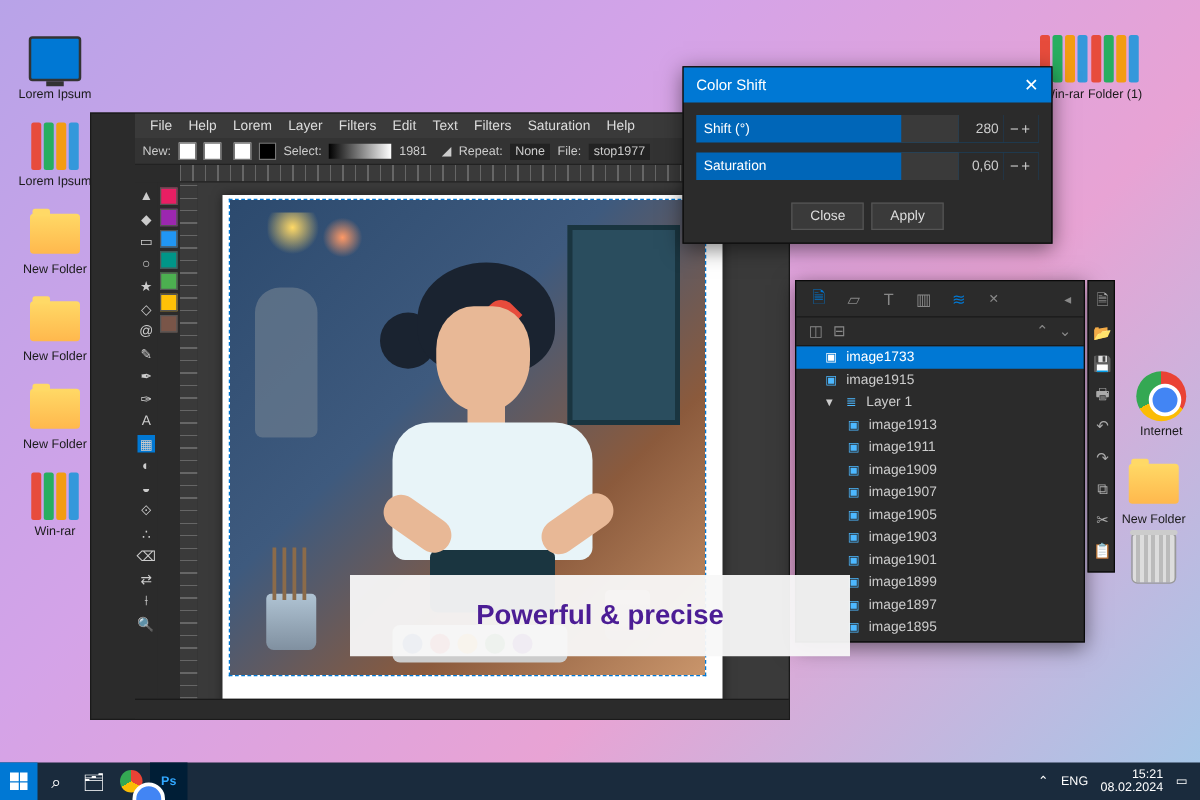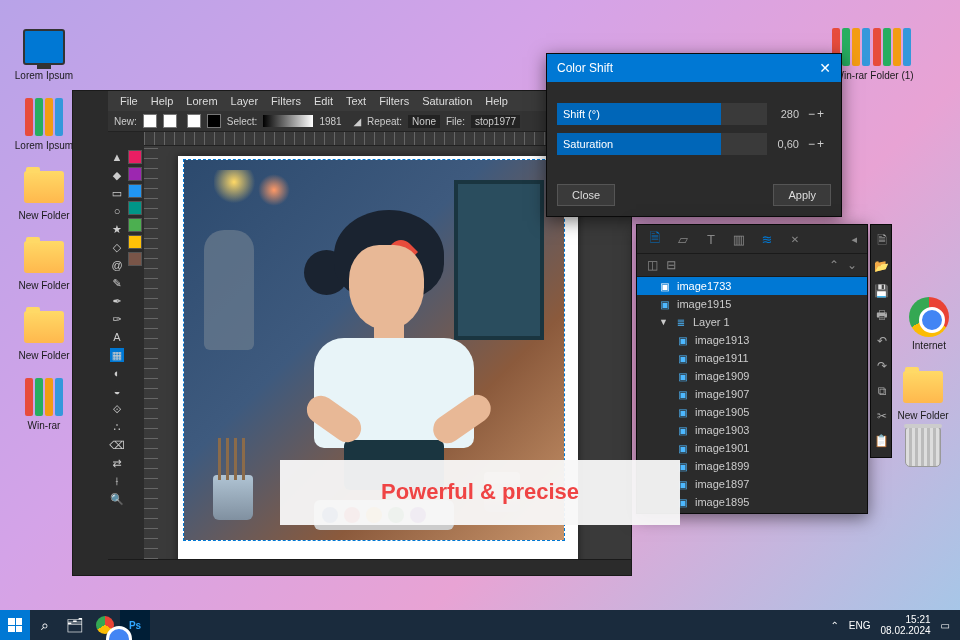--- a/index.html
+++ b/index.html
@@ -83,7 +83,7 @@
 .color-shift { position: absolute; left: 546px; top: 53px; width: 296px; background: #2b2b2b; border: 1px solid #0a0a0a; box-shadow: 0 4px 16px rgba(0,0,0,0.5); }
 .cs-title { background: #0078d4; color: #fff; font-size: 12px; padding: 6px 10px; display: flex; justify-content: space-between; align-items: center; }
 .cs-title .close-x { cursor: pointer; font-size: 14px; }
-.cs-body { padding: 21px 10px; }
+.cs-body { padding: 10px 10px; }
 .cs-row { display: flex; align-items: center; background: #0066b8; margin-bottom: 8px; height: 22px; }
 .cs-row .lbl { flex: 1; color: #fff; font-size: 11px; padding: 0 6px; }
 .cs-row .extra { width: 46px; background: #3a3a3a; height: 100%; }

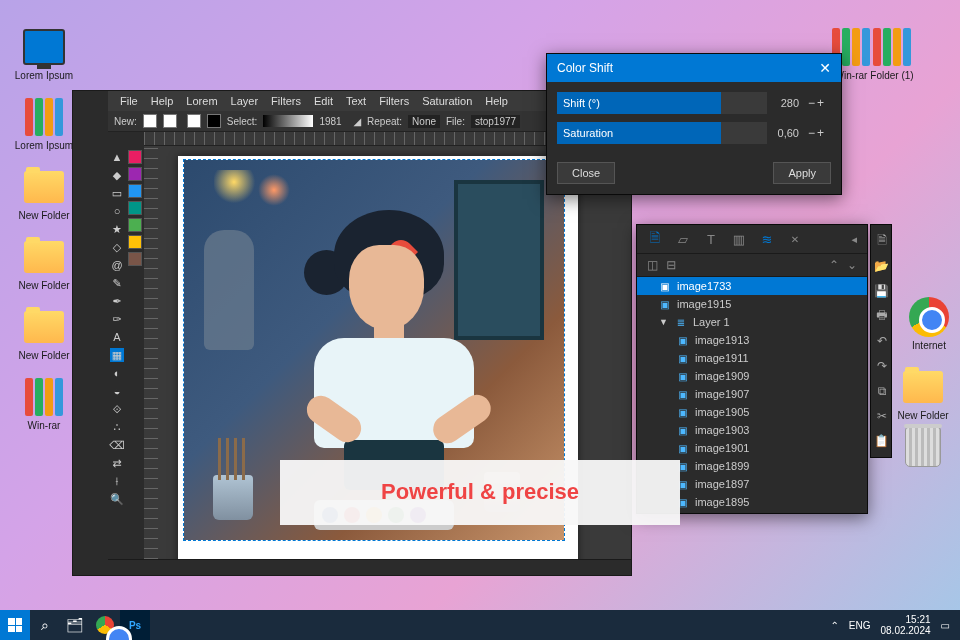--- a/index.html
+++ b/index.html
@@ -91,7 +91,7 @@
 .cs-row .pm { width: 28px; color: #ccc; font-size: 12px; text-align: center; background: #2b2b2b; height:100%; line-height:22px; letter-spacing:2px; cursor:pointer; }
 .cs-check { display: flex; align-items: center; gap: 6px; color: #ccc; font-size: 11px; padding: 6px 0 12px; }
 .cs-check .cb { width: 12px; height: 12px; border: 1px solid #777; }
-.cs-buttons { display: flex; justify-content: space-between; gap: 6px; padding: 0 10px 10px; }
+.cs-buttons { display: flex; justify-content: center; gap: 6px; padding: 0 10px 10px; }
 .cs-buttons button { background: #3a3a3a; color: #ddd; border: 1px solid #555; padding: 4px 14px; font-size: 11px; cursor: pointer; }
 
 

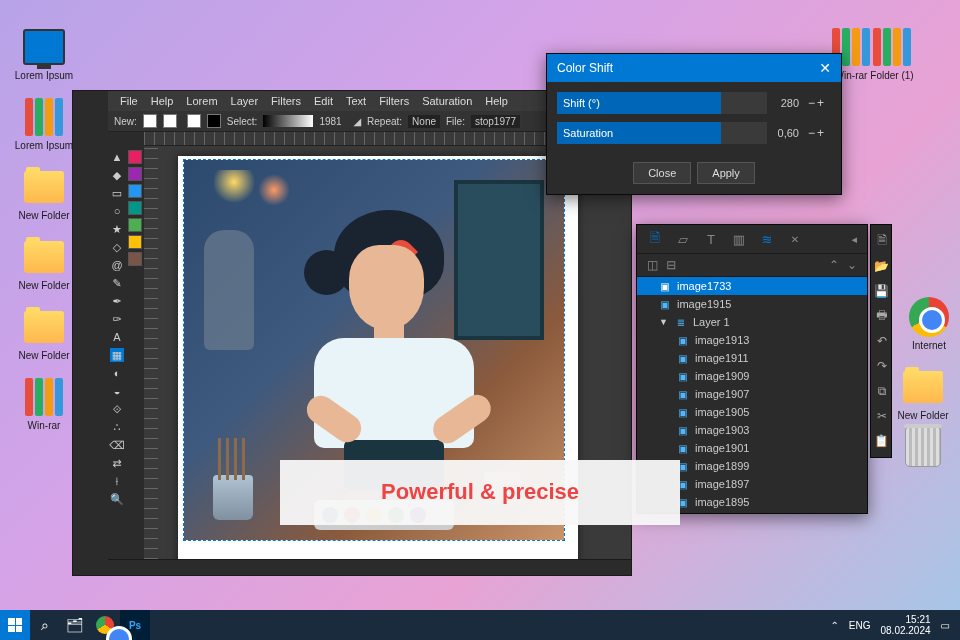--- a/index.html
+++ b/index.html
@@ -119,7 +119,7 @@
 
 
 .caption { position: absolute; left: 280px; top: 460px; width: 400px; background: rgba(248,248,248,0.95); padding: 18px 24px; text-align: center; }
-.caption .line { font-size: 22px; color: #ef4444; font-weight: 600; line-height: 1.3; }
+.caption .line { font-size: 22px; color: #4c1d95; font-weight: 600; line-height: 1.3; }
 
 
 .taskbar { position: absolute; left: 0; bottom: 0; width: 100%; height: 30px; background: #1a2b3d; display: flex; align-items: center; color: #fff; font-size: 10px; }

